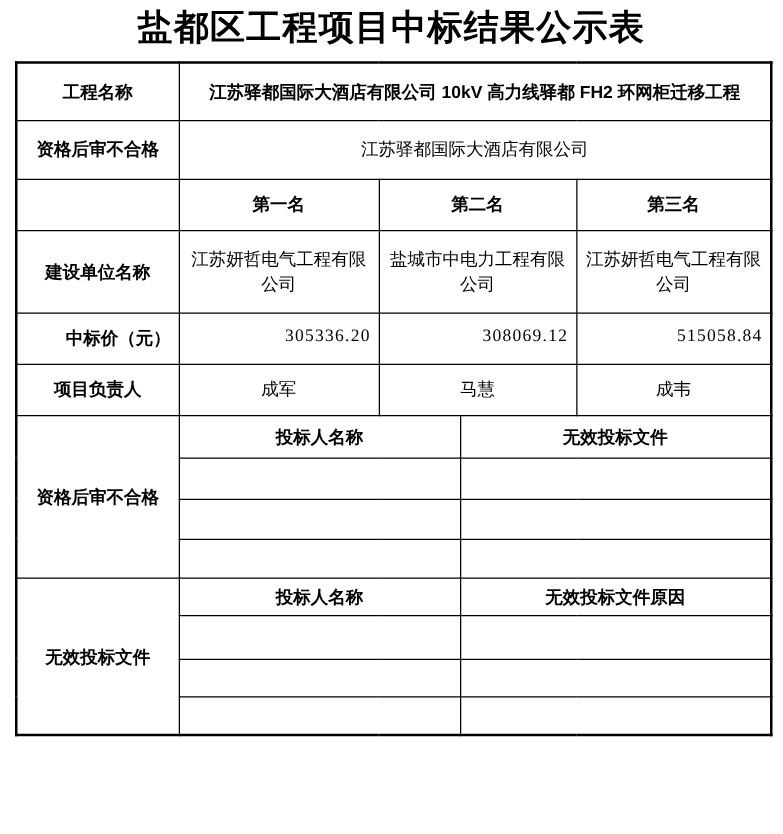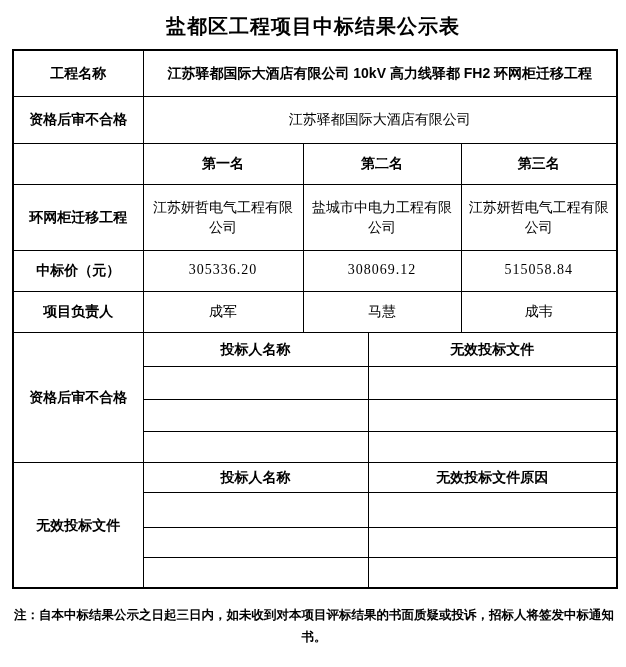--- a/index.html
+++ b/index.html
@@ -15,9 +15,9 @@
   .title {
     text-align: center;
     font-weight: bold;
-    font-size: 20px;
+    font-size: 28px;
     letter-spacing: 1px;
-    padding-top: 13px;
+    padding-top: 3px;
     height: 49px;
   }
   table.main {

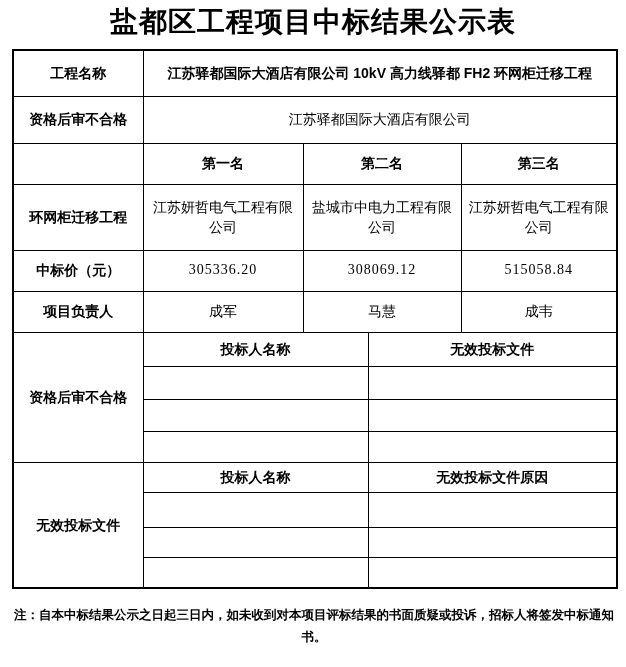--- a/index.html
+++ b/index.html
@@ -100,7 +100,7 @@
     </tr>
 
     <tr class="r4">
-      <td class="lbl">环网柜迁移工程</td>
+      <td class="lbl">建设单位名称</td>
       <td>江苏妍哲电气工程有限公司</td>
       <td colspan="2">盐城市中电力工程有限公司</td>
       <td>江苏妍哲电气工程有限公司</td>

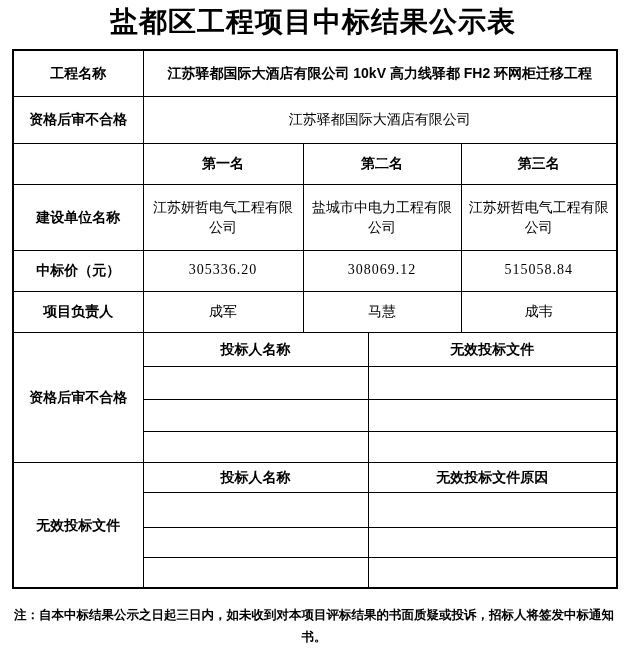--- a/index.html
+++ b/index.html
@@ -46,7 +46,7 @@
   tr.r2  td { height: 47px; }
   tr.r3  td { height: 41px; text-align: center; }
   tr.r4  td { height: 66px; }
-  tr.r5  td { height: 41px; }
+  tr.r5  td { height: 41px; text-align: right; }
   tr.r6  td { height: 41px; }
   tr.sh1 td { height: 34px; }
   tr.se1 td { height: 33px; }

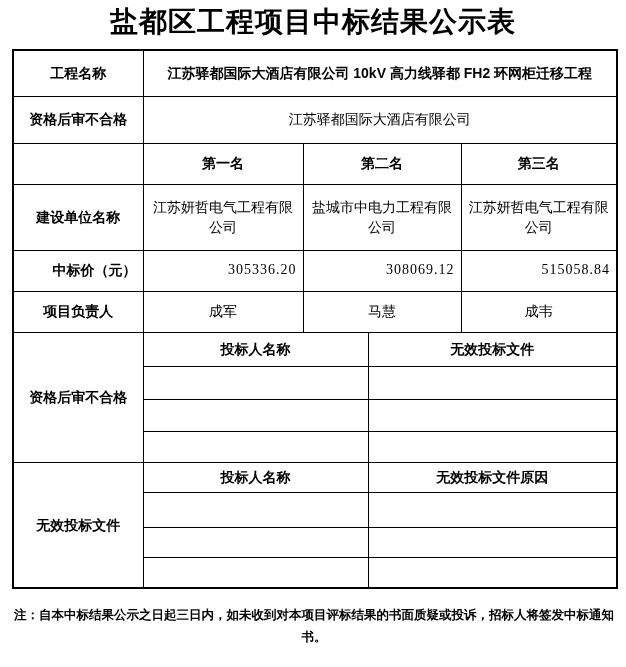--- a/index.html
+++ b/index.html
@@ -158,7 +158,6 @@
   </tbody>
     </table>
 
-  <div class="note">注：自本中标结果公示之日起三日内，如未收到对本项目评标结果的书面质疑或投诉，招标人将签发中标通知书。</div>
 
 </div>
 

